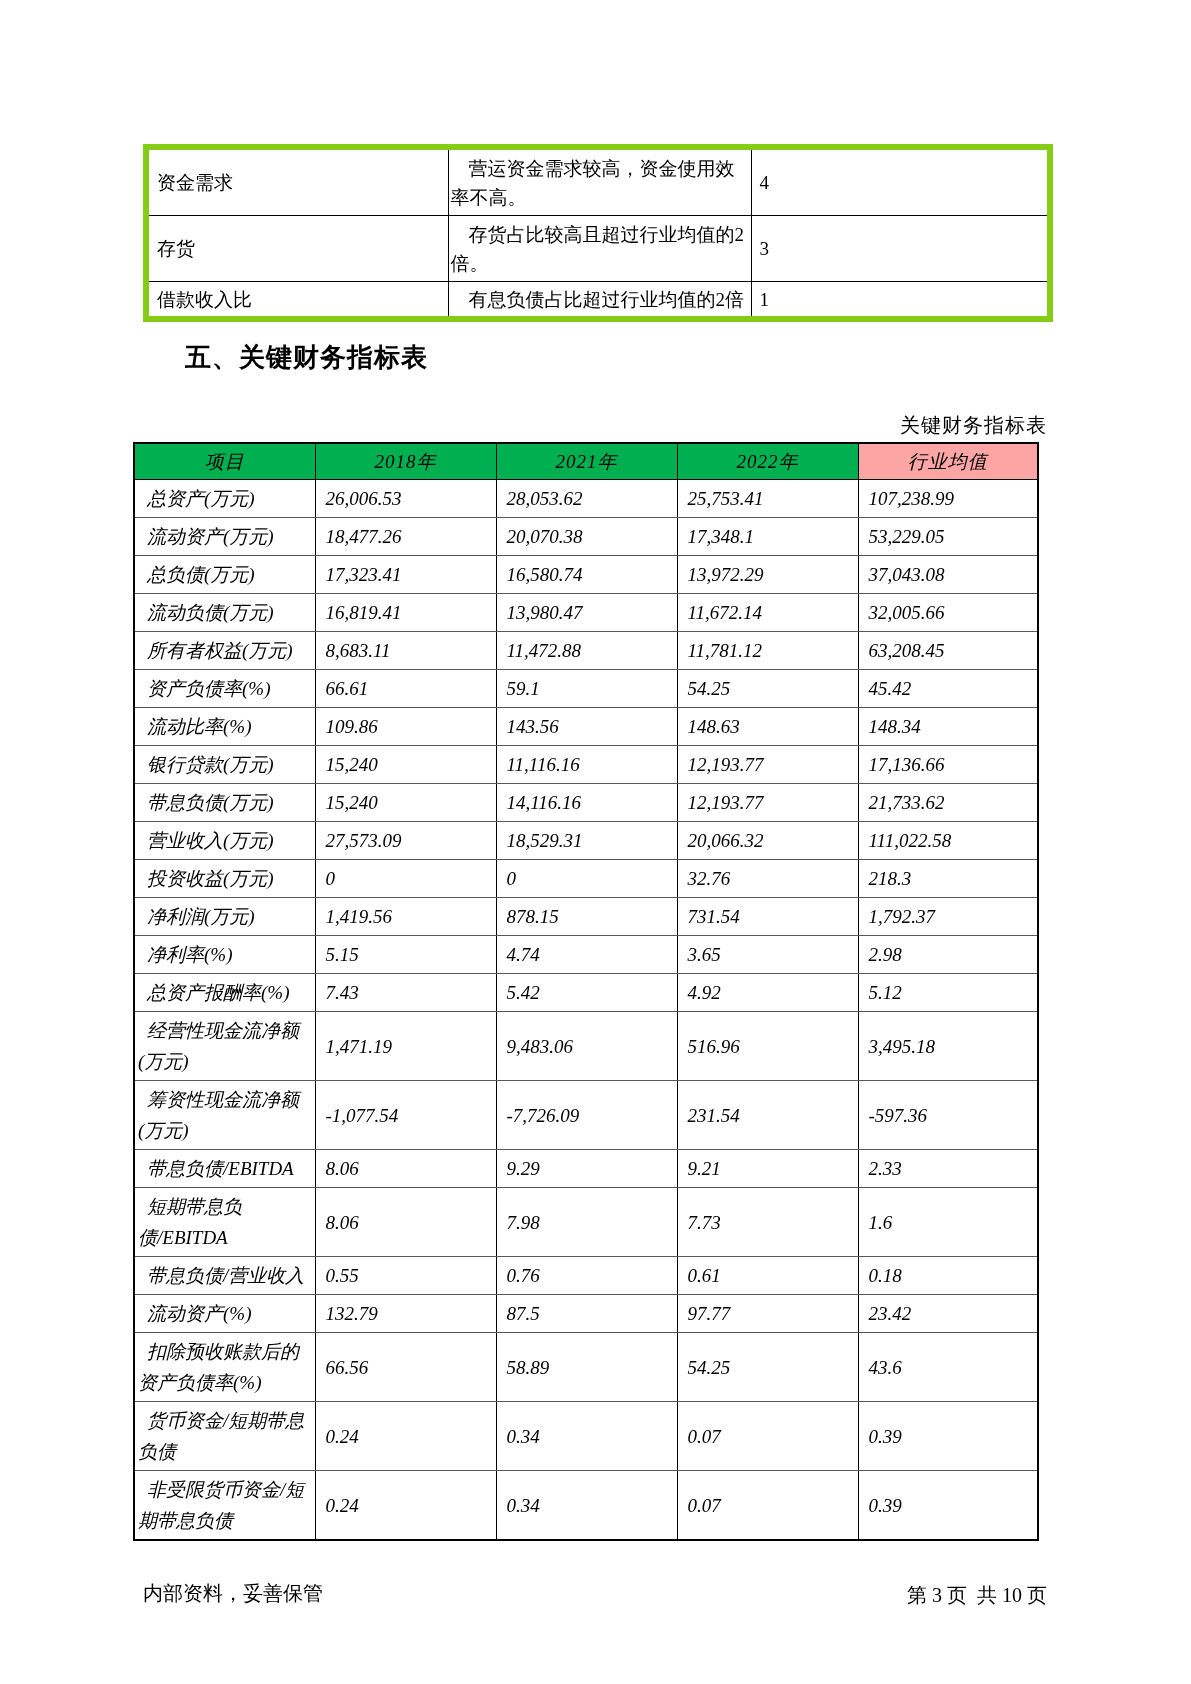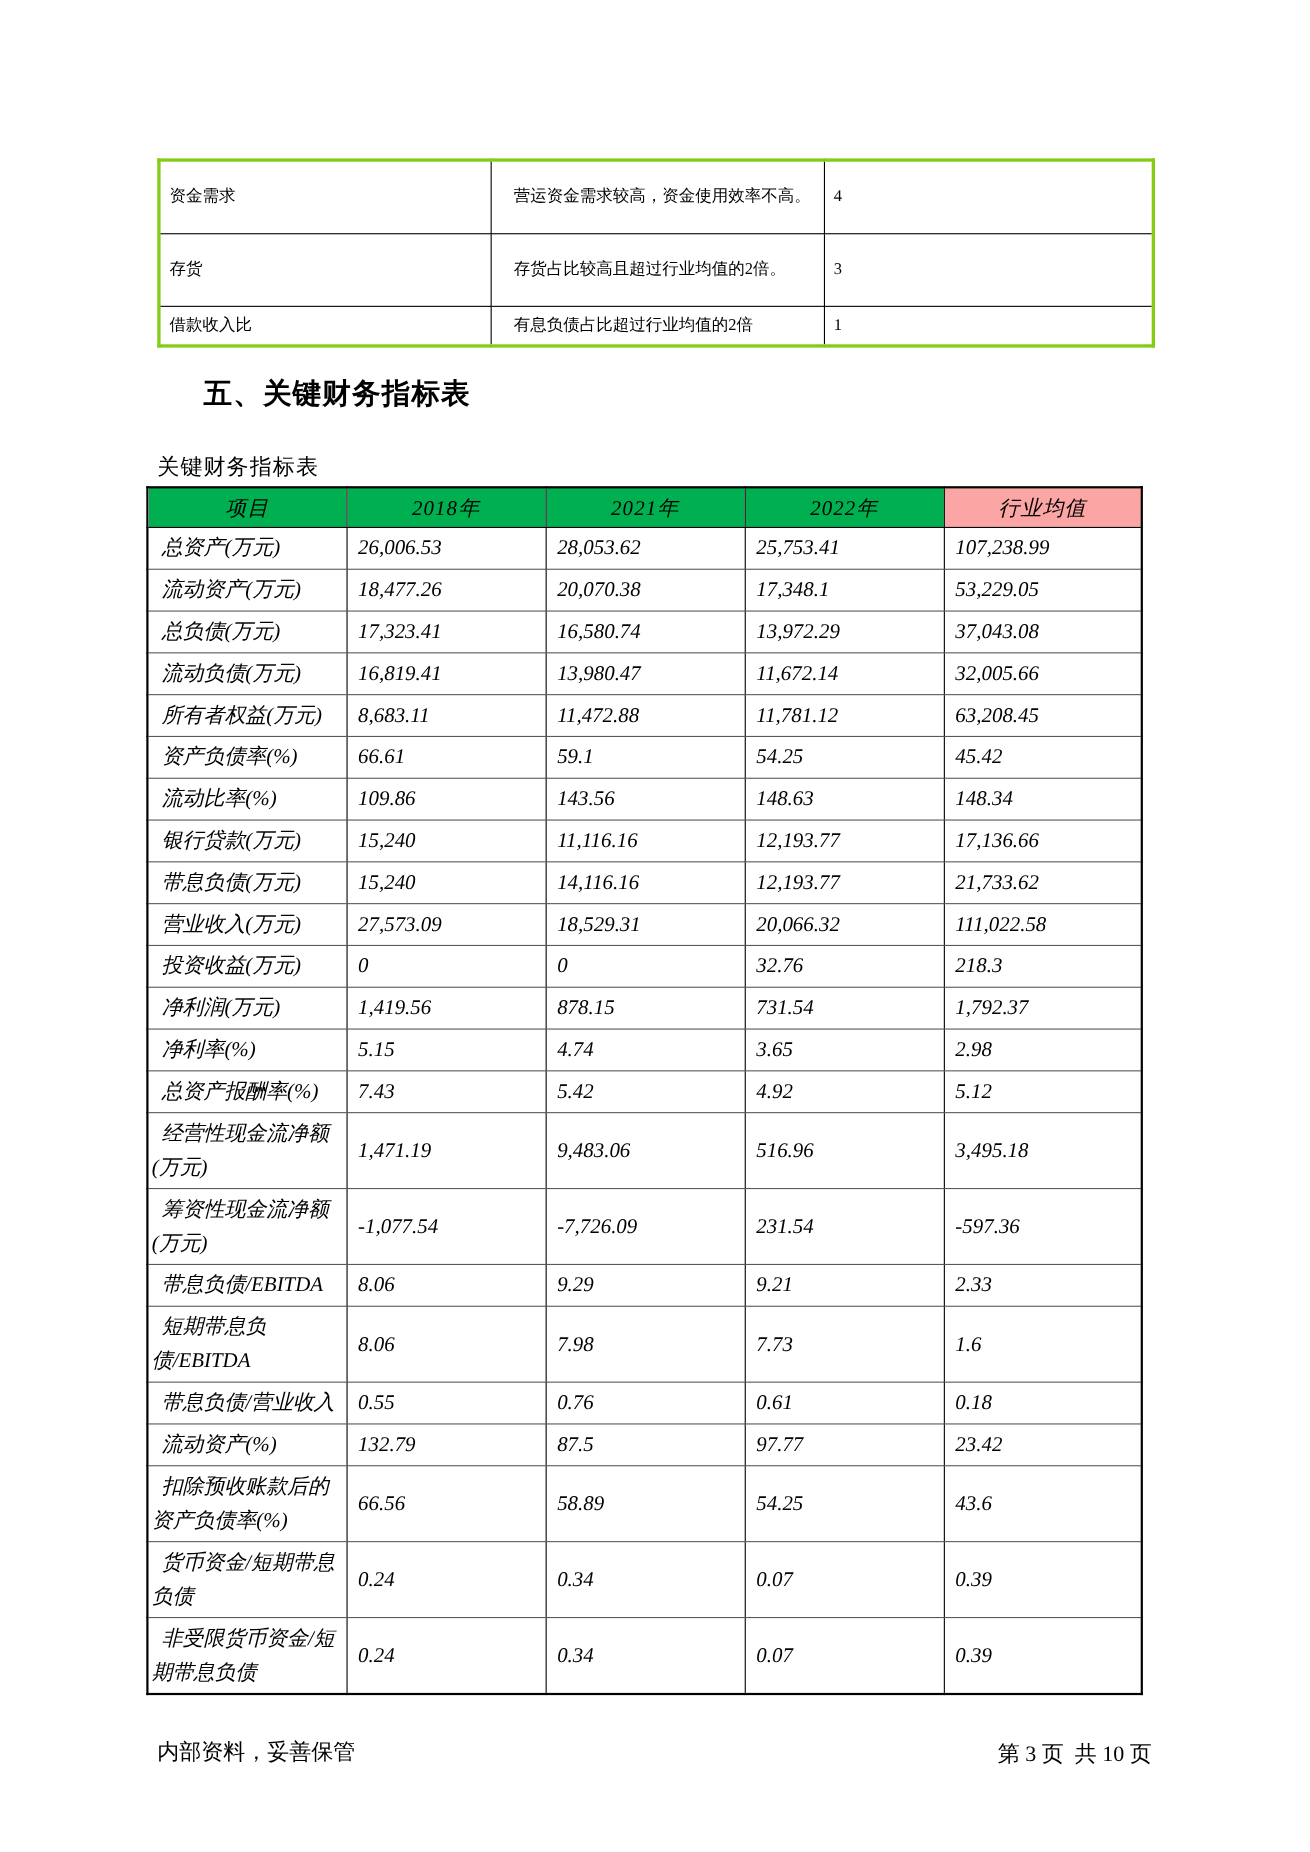--- a/index.html
+++ b/index.html
@@ -16,8 +16,8 @@
   table{border-collapse:collapse;table-layout:fixed;}
   .score-table{
     position:absolute;left:143px;top:144px;width:904px;
-    border:3px solid #84cc16;
-    font-size:15px;
+    border:6px solid #84cc16;
+    font-size:19px;
   }
   .score-table td{
     border:1px solid #000;

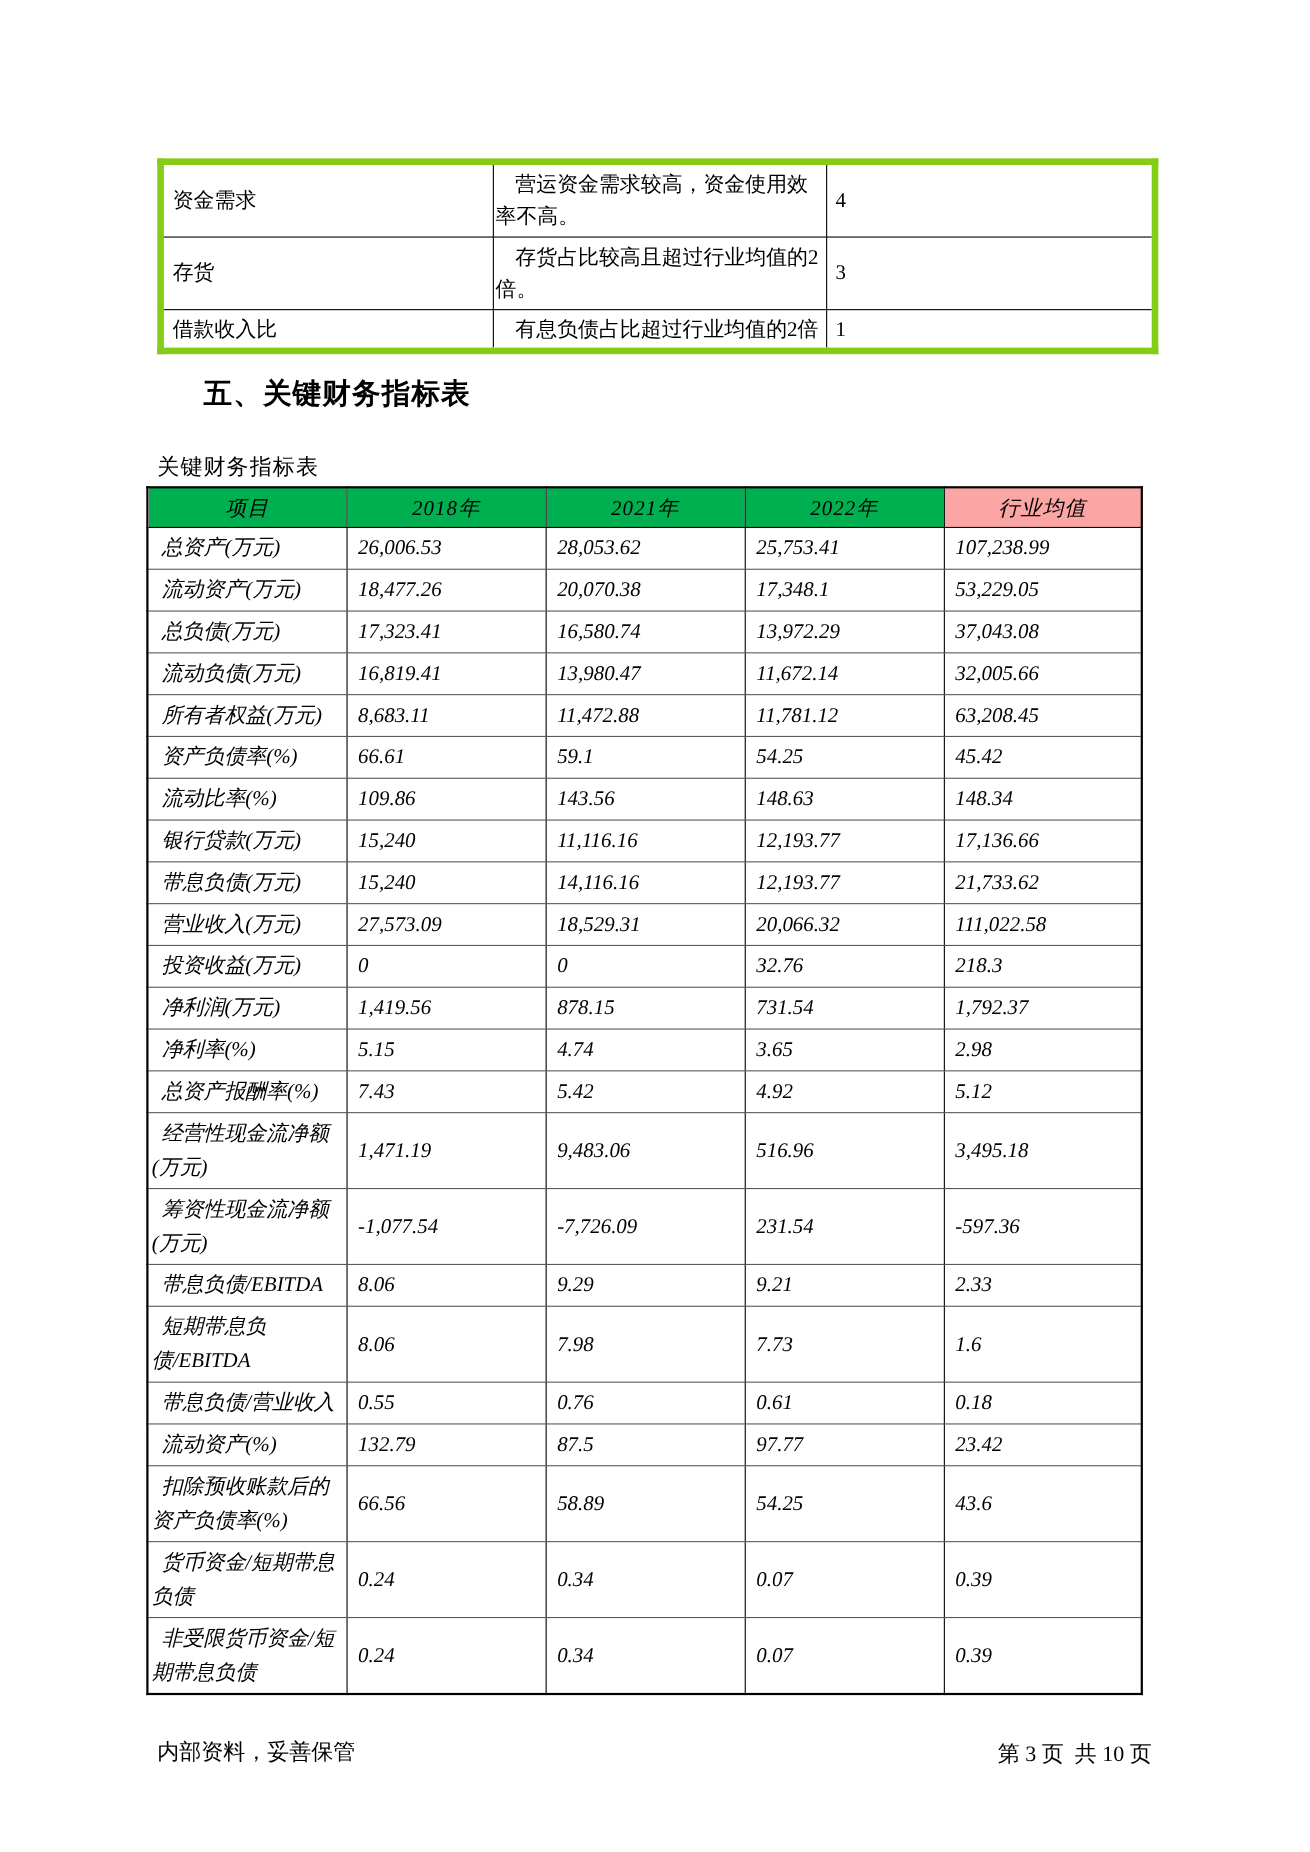--- a/index.html
+++ b/index.html
@@ -43,7 +43,7 @@
   
   .table-title{
     position:absolute;left:143px;top:412px;width:904px;
-    text-align:left;font-size:20px;line-height:26px;
+    text-align:right;font-size:20px;line-height:26px;
     letter-spacing:1px;
   }
 

